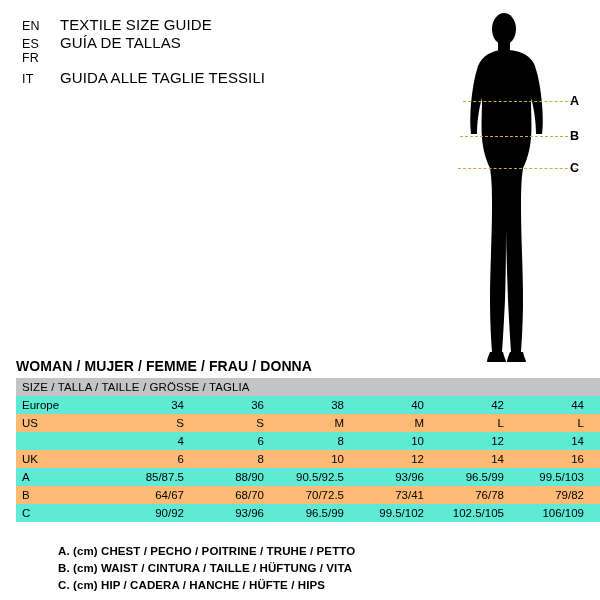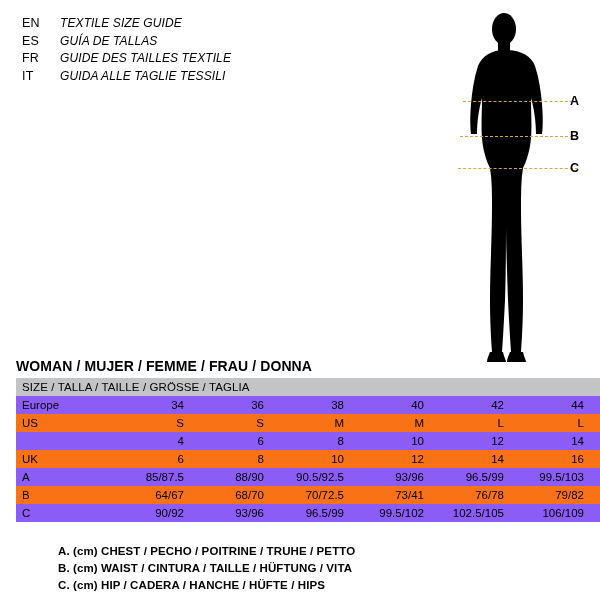--- a/index.html
+++ b/index.html
@@ -39,9 +39,8 @@
     letter-spacing: 0.2px;
   }
   .lang-text {
-    font-size: 12px;
+    font-size: 15px;
     letter-spacing: 0.1px;
-    font-style: italic;
   }
 
   

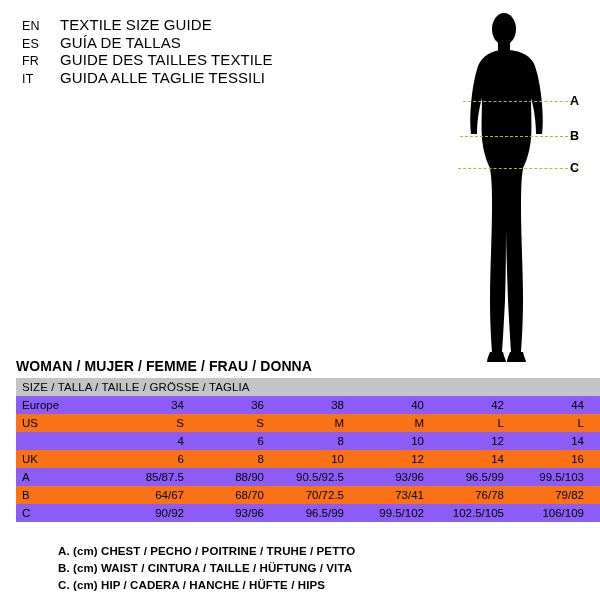--- a/index.html
+++ b/index.html
@@ -153,7 +153,6 @@
     </div>
     <div class="lang-row">
       <span class="lang-code">FR</span>
-      <span class="lang-text">GUIDE DES TAILLES TEXTILE</span>
     </div>
     <div class="lang-row">
       <span class="lang-code">IT</span>

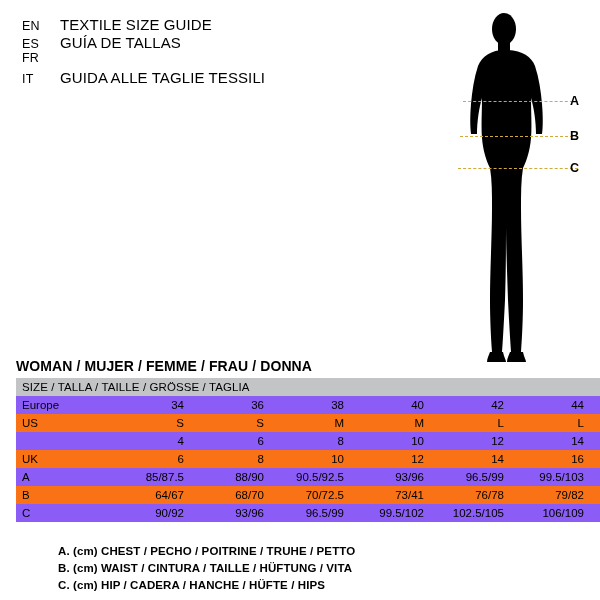--- a/index.html
+++ b/index.html
@@ -114,7 +114,7 @@
     letter-spacing: 0.1px;
   }
   .size-table tr.shade td {
-    background: #8b5cf6;
+    background: #5eead4;
   }
   .size-table tr.plain td {
     background: #f97316;

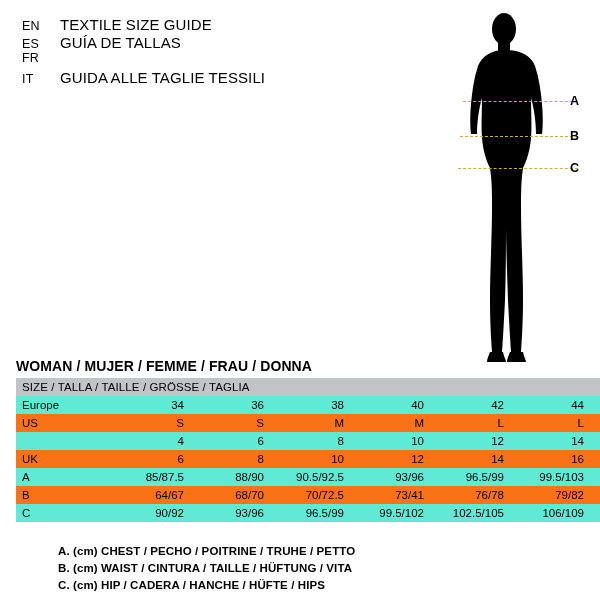--- a/index.html
+++ b/index.html
@@ -117,7 +117,7 @@
     background: #5eead4;
   }
   .size-table tr.plain td {
-    background: #f97316;
+    background: #fdba74;
   }
   .col-head { width: 88px; }
   .col-cell { width: 80px; }

